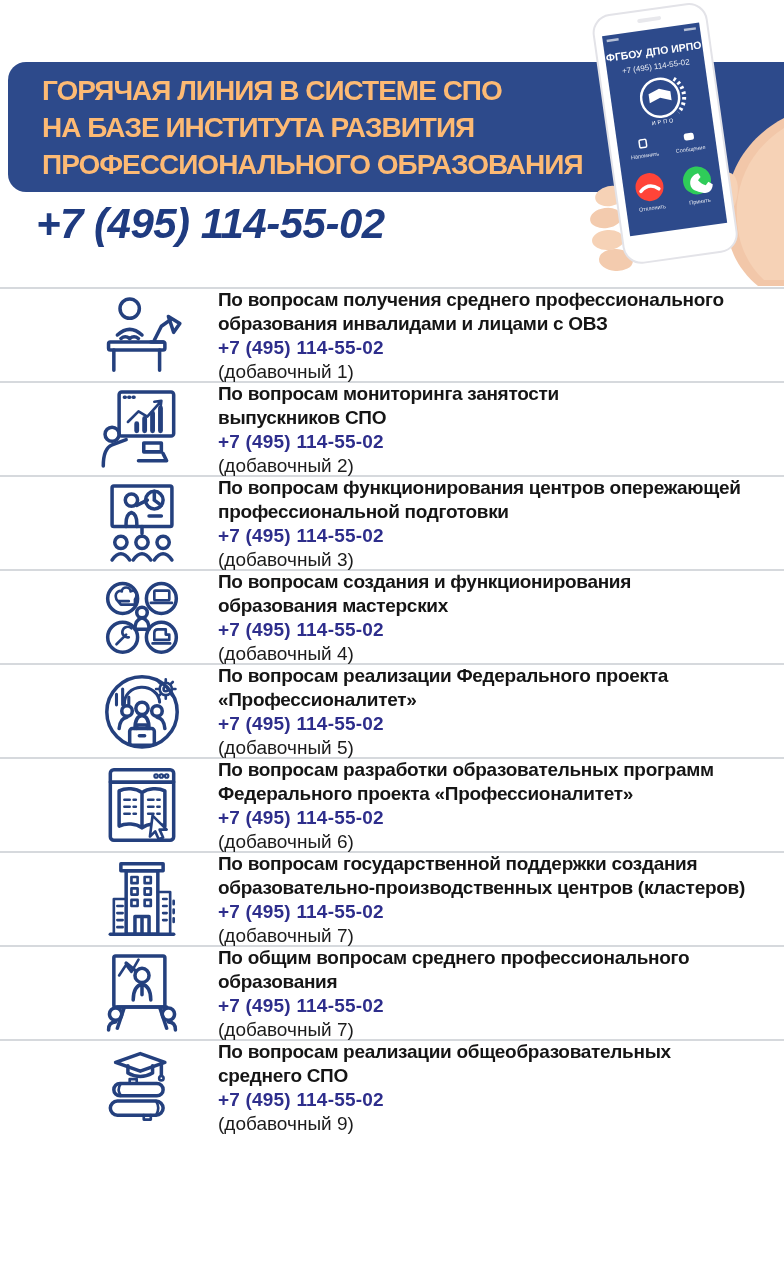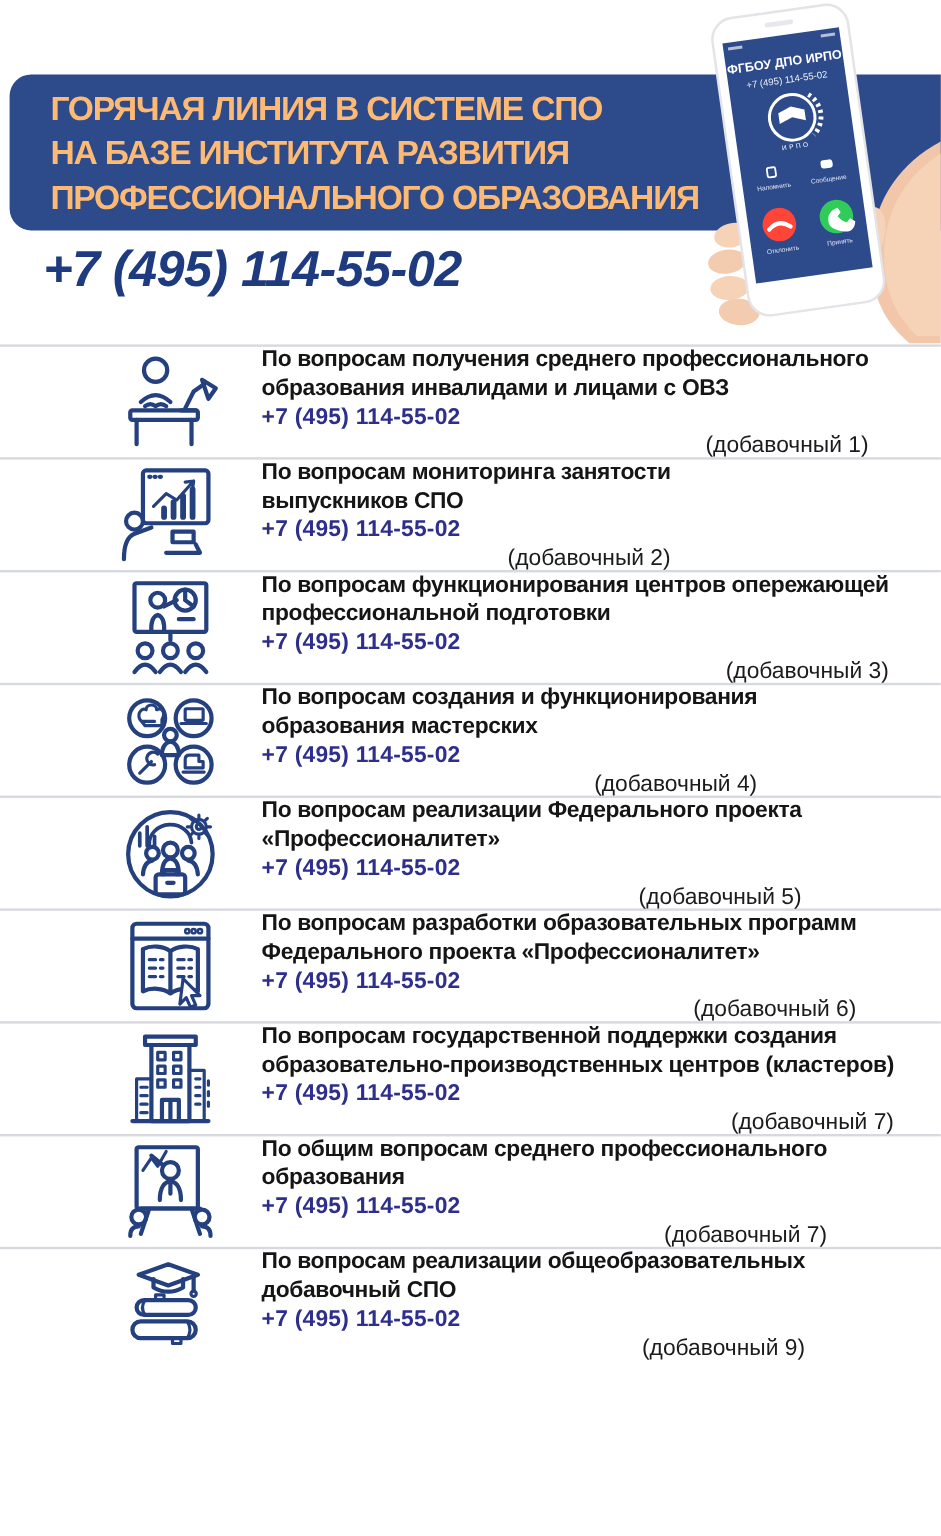--- a/index.html
+++ b/index.html
@@ -78,7 +78,7 @@
   }
   .ext-line {
     font-size:19px; font-weight:400; color:#1c1c1c;
-    line-height:24.2px; white-space:nowrap;text-align:right;
+    line-height:24.2px; white-space:nowrap;
   }
 
   .icon-stroke { stroke:#24407e; stroke-width:4; fill:none;

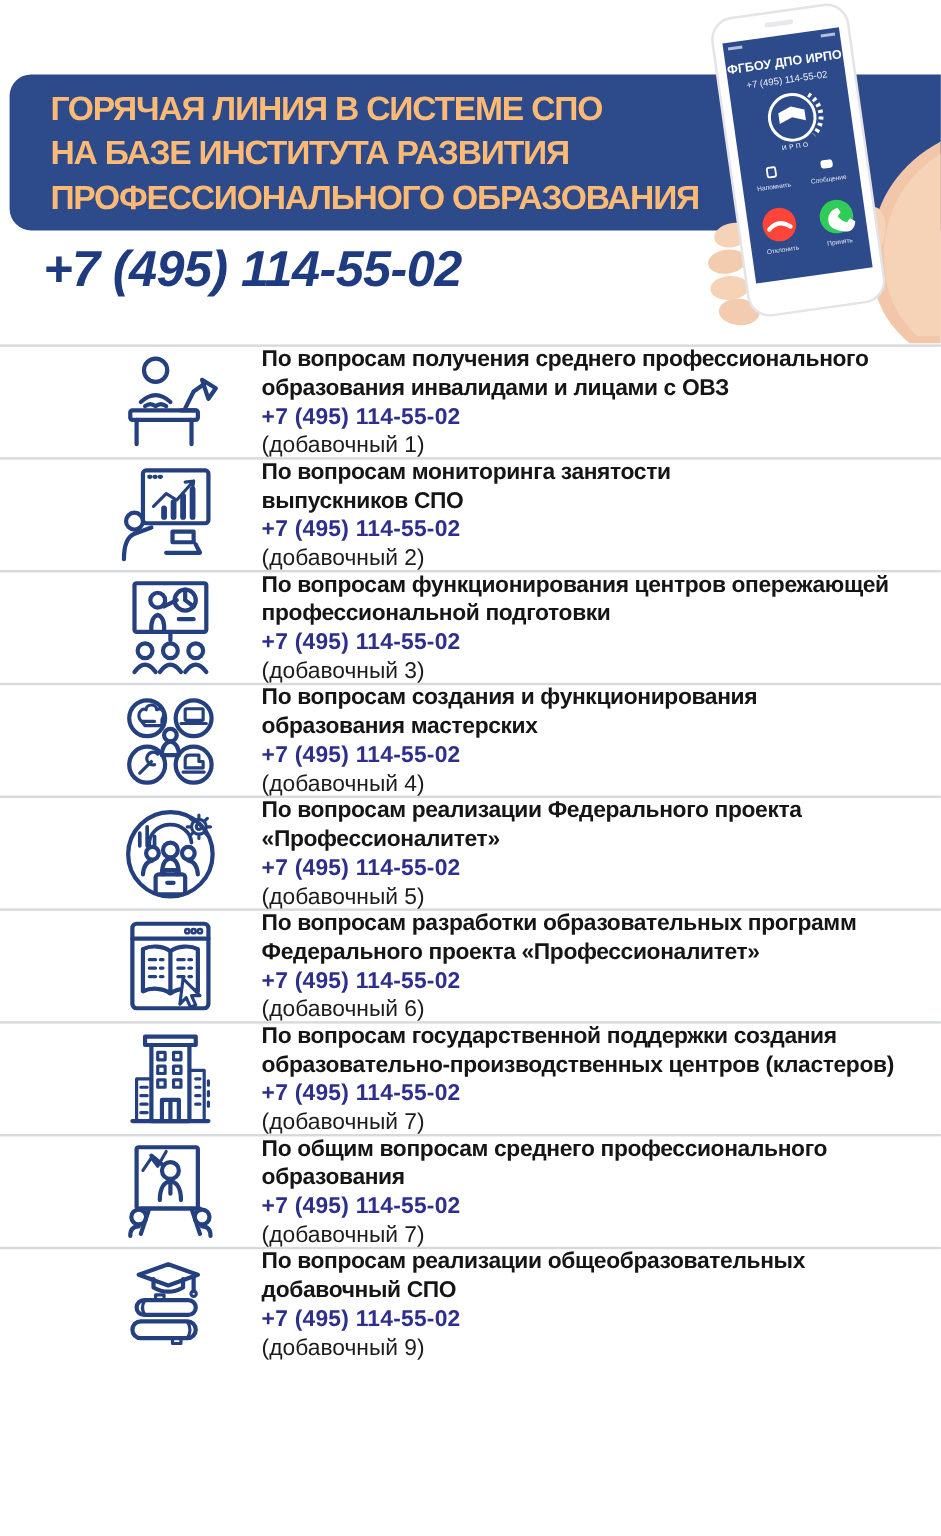--- a/index.html
+++ b/index.html
@@ -349,7 +349,7 @@
     </div>
     <div class="row-text">
       <span class="topic">По вопросам реализации общеобразовательных</span>
-      <span class="topic">добавочный СПО</span>
+      <span class="topic">среднего СПО</span>
       <span class="phone-line">+7 (495) 114-55-02</span>
       <span class="ext-line">(добавочный 9)</span>
     </div>

